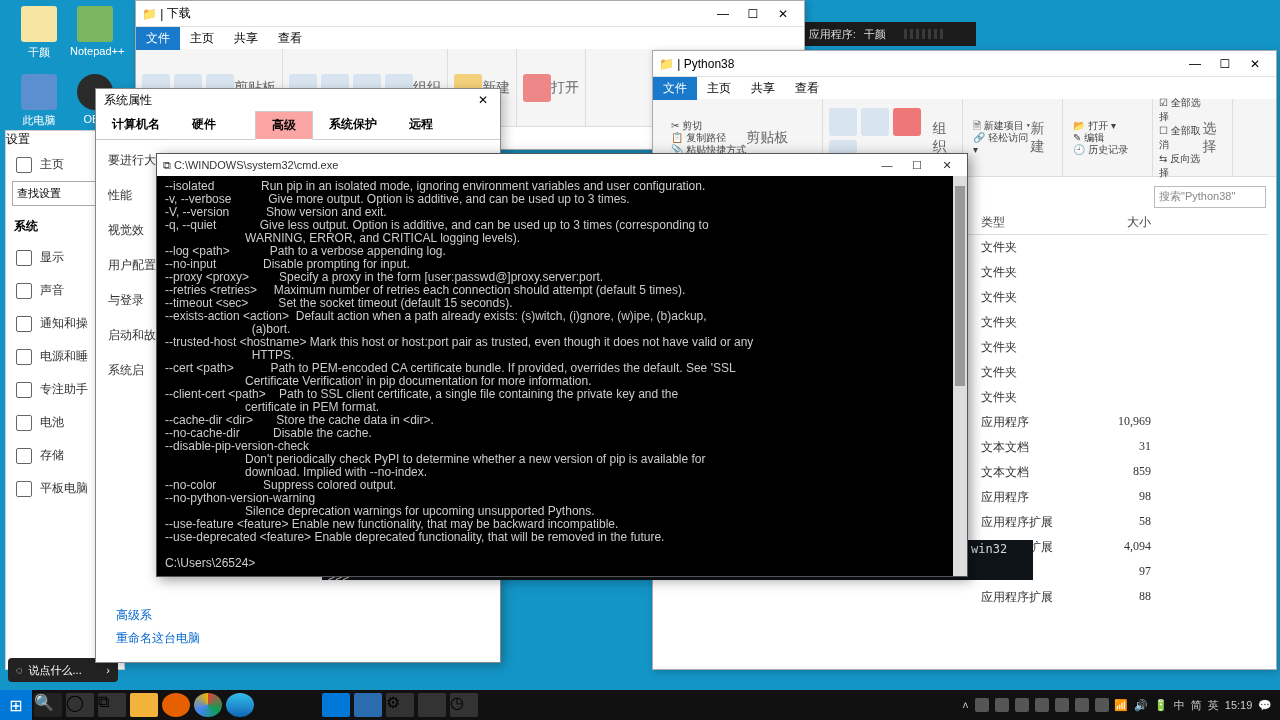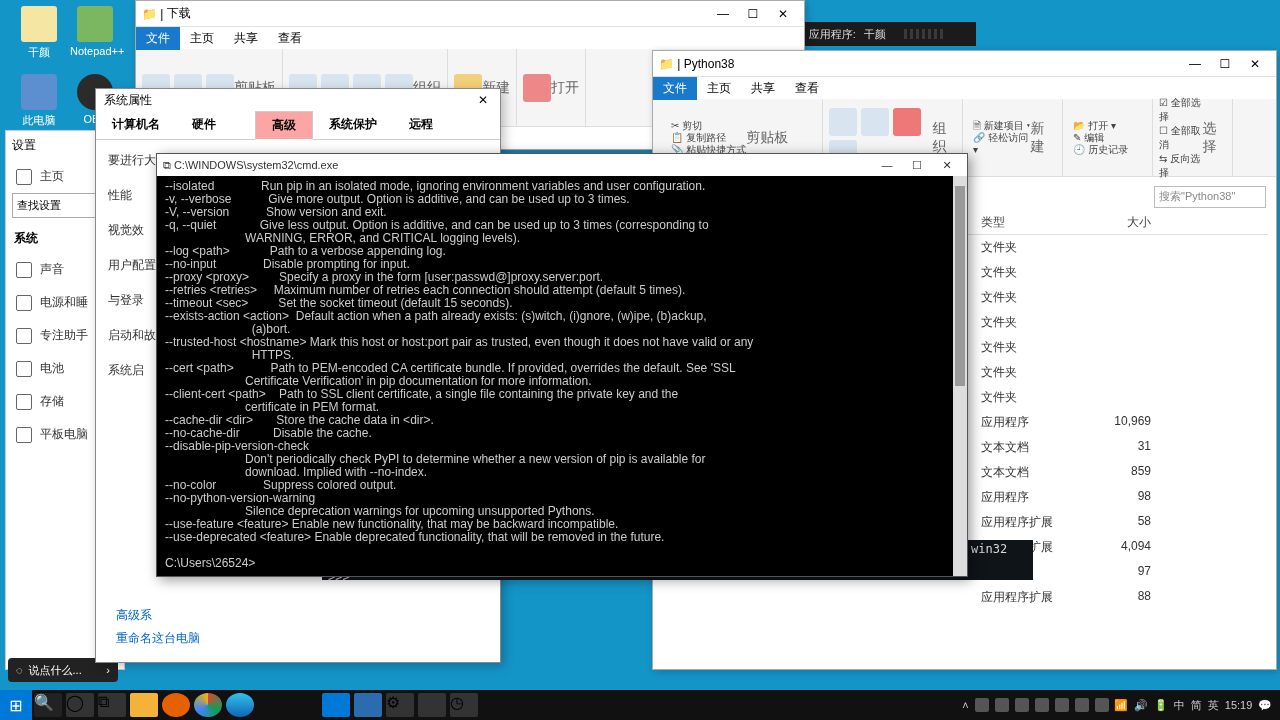--- a/index.html
+++ b/index.html
@@ -21,7 +21,7 @@
 
 
 .settings-win { position: absolute; left: 5px; top: 130px; width: 120px; height: 540px; background: #fff; border: 1px solid #ccc; }
-.settings-win .hdr { padding: 6px; font-size: 12px; }
+.settings-win .hdr { padding: 0; font-size: 12px; }
 .settings-win .search { margin: 0 6px 6px; padding: 4px; border: 1px solid #aaa; font-size: 11px; }
 .settings-win .cat { padding: 6px 8px; font-size: 12px; }
 .settings-win .item { display: flex; align-items: center; padding: 8px 10px; font-size: 12px; gap: 8px; color: #333; }

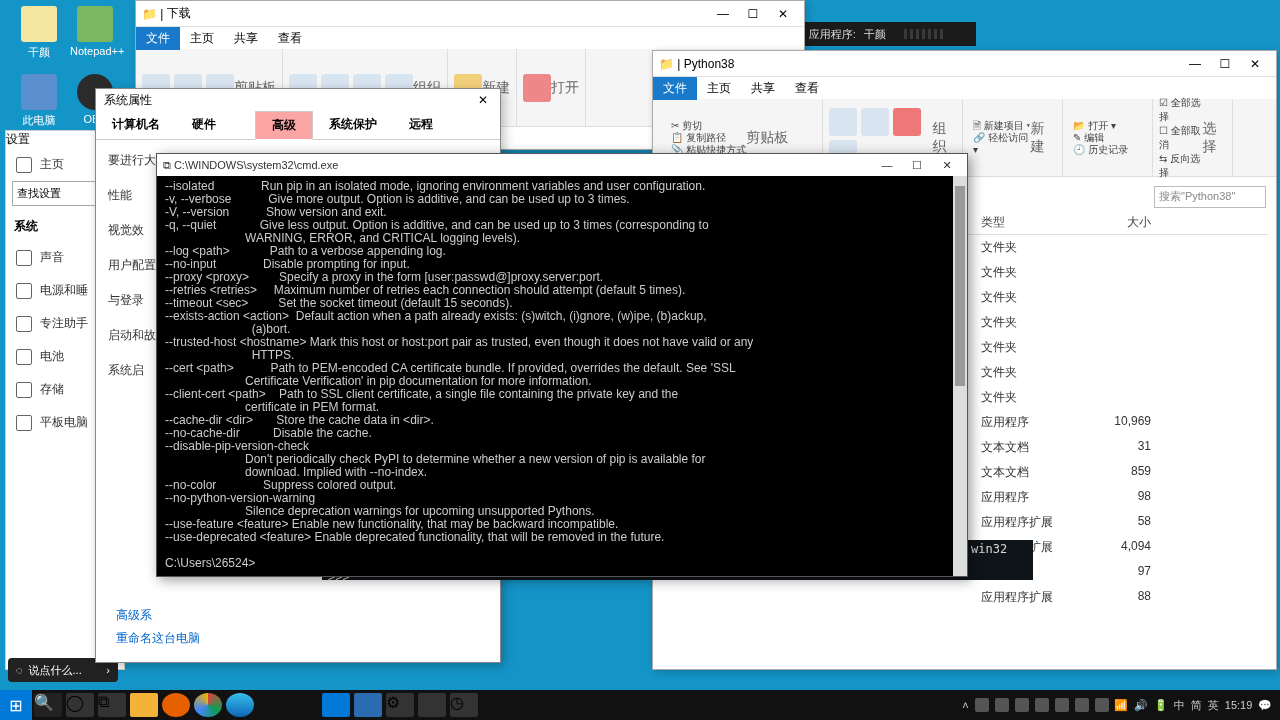--- a/index.html
+++ b/index.html
@@ -324,6 +324,10 @@
     <div class="search">查找设置</div>
     <div class="cat" style="font-weight:bold;">系统</div>
     <div id="settings-items">
+        <div class="item">
+          <span class="sic"></span>
+          <span>显示</span>
+        </div>
         <div class="item">
           <span class="sic"></span>
           <span>声音</span>

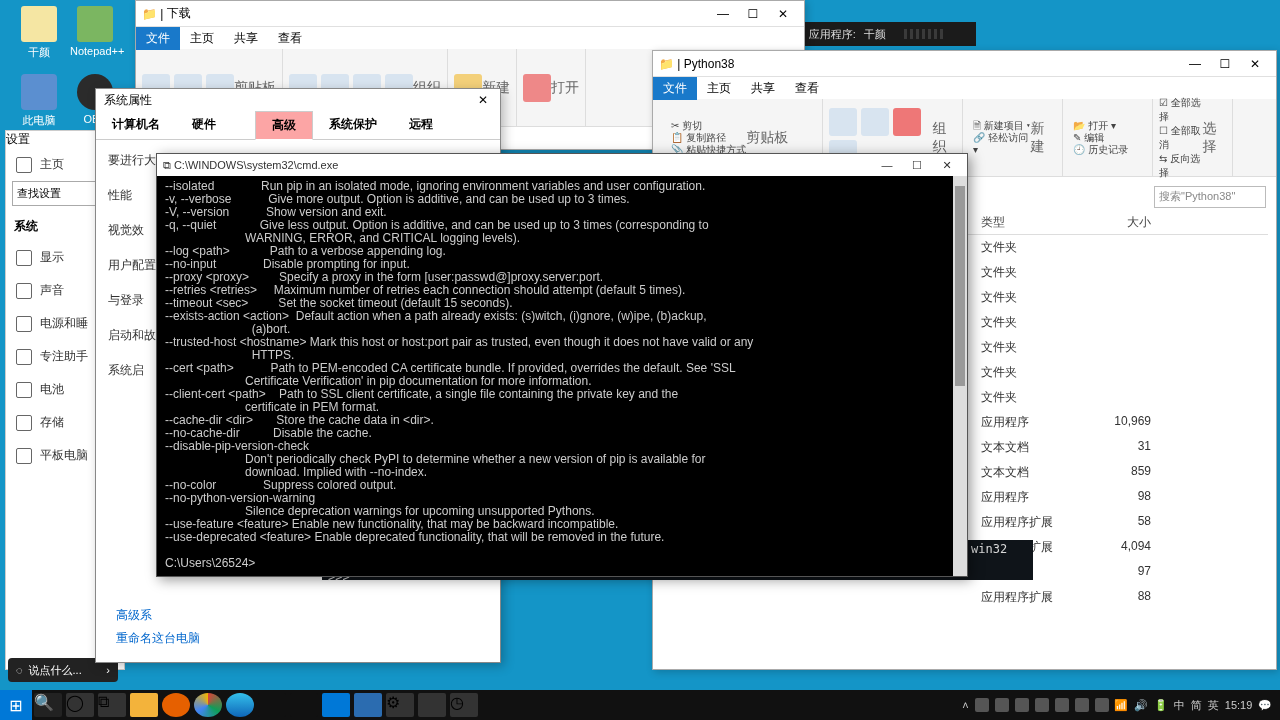--- a/index.html
+++ b/index.html
@@ -331,6 +331,10 @@
         <div class="item">
           <span class="sic"></span>
           <span>声音</span>
+        </div>
+        <div class="item">
+          <span class="sic"></span>
+          <span>通知和操</span>
         </div>
         <div class="item">
           <span class="sic"></span>

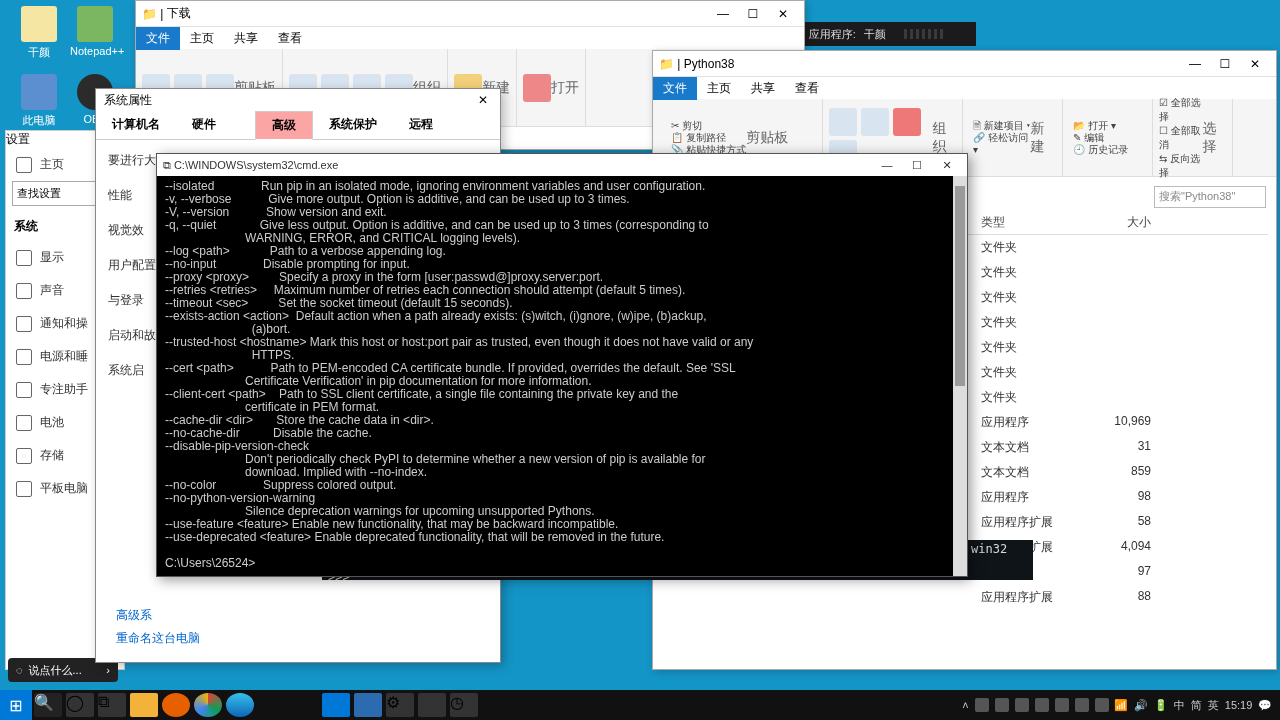--- a/index.html
+++ b/index.html
@@ -48,7 +48,7 @@
 .exp2 .colhdr { display: flex; border-bottom: 1px solid #ddd; padding: 3px 0; color: #444; }
 .exp2 .colhdr div:nth-child(1){ width: 320px;} .exp2 .colhdr div:nth-child(2){ width: 100px;} .exp2 .colhdr div:nth-child(3){ width: 80px; text-align:right; padding-right:10px;}
 .exp2 .row { display: flex; padding: 4px 0; color: #333; }
-.exp2 .row span:nth-child(1){ width: 320px;} .exp2 .row span:nth-child(2){ width:100px;} .exp2 .row span:nth-child(3){ width:80px; text-align:right; padding-right:10px;}
+.exp2 .row span:nth-child(1){ width: 320px;} .exp2 .row span:nth-child(2){ width:100px;} .exp2 .row span:nth-child(3){ width:80px; text-align:right; padding-right:10px;font-family:Liberation Serif, serif;}
 .exp2 .searchbox { position: absolute; right: 10px; top: 135px; width: 112px; height: 22px; border: 1px solid #bbb; font-size: 11px; padding: 2px 4px; color: #888; }
 
 

